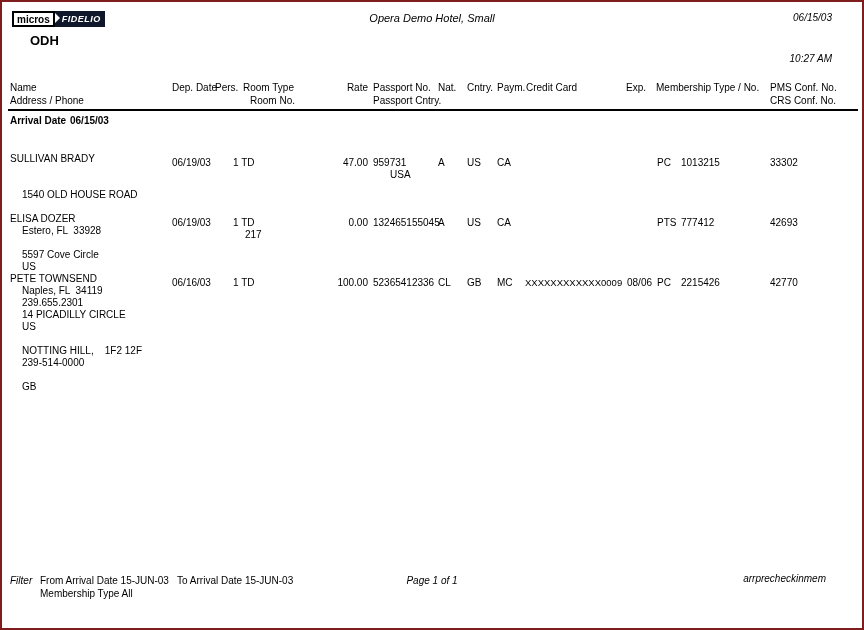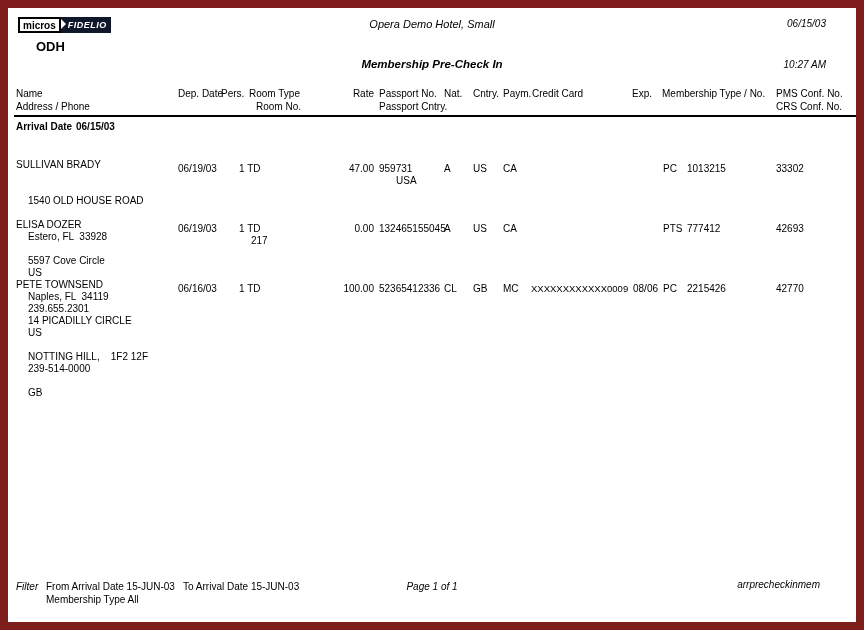--- a/index.html
+++ b/index.html
@@ -5,7 +5,7 @@
   * { box-sizing: border-box; }
   html, body { margin: 0; padding: 0; background: #fff; }
   body { font-family: "Liberation Sans", sans-serif; color: #000; }
-  .page { position: relative; width: 864px; height: 630px; background: #fff; border: 8px solid #7f1d1d; overflow: hidden; }
+  .page { position: relative; width: 864px; height: 630px; background: #fff; border: 2px solid #7f1d1d; overflow: hidden; }
   .abs { position: absolute; white-space: pre; font-size: 10px; line-height: 12px; }
 
   

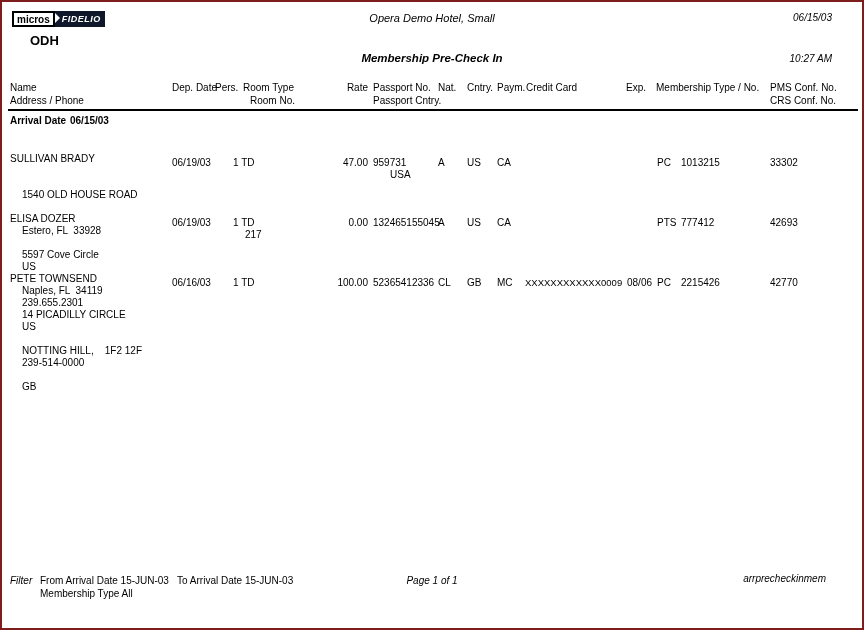--- a/index.html
+++ b/index.html
@@ -84,7 +84,6 @@
   <div class="hotel-code">ODH</div>
 
   <div class="hotel-title">Opera Demo Hotel, Small</div>
-  <div class="report-title">Membership Pre-Check In</div>
   <div class="run-date">06/15/03</div>
   <div class="run-time">10:27 AM</div>
 

